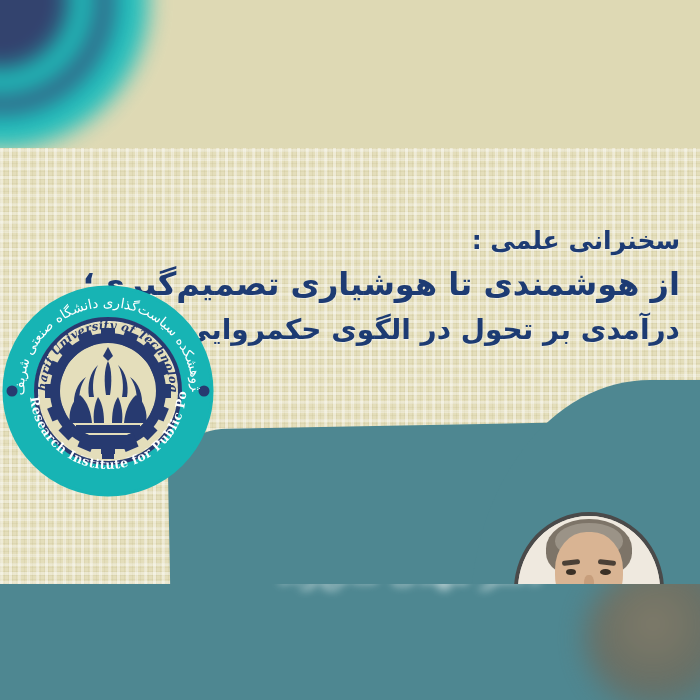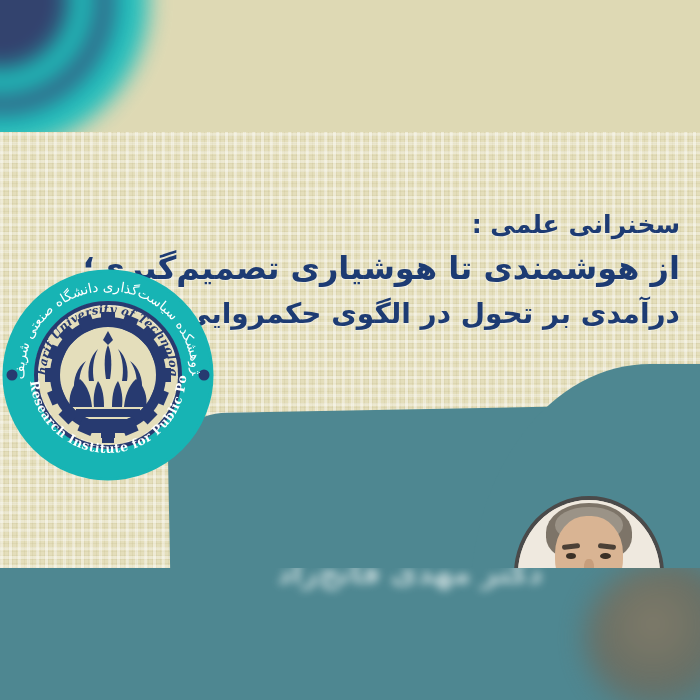--- a/index.html
+++ b/index.html
@@ -61,7 +61,7 @@
   
   .panel{
     position:absolute;
-    left:0;top:132px;width:700px;height:436px;
+    left:0;top:148px;width:700px;height:436px;
     background-color:#e4debb;
     background-image:
       repeating-linear-gradient(90deg, rgba(255,255,255,.40) 0 3px, rgba(0,0,0,0) 3px 9px),

